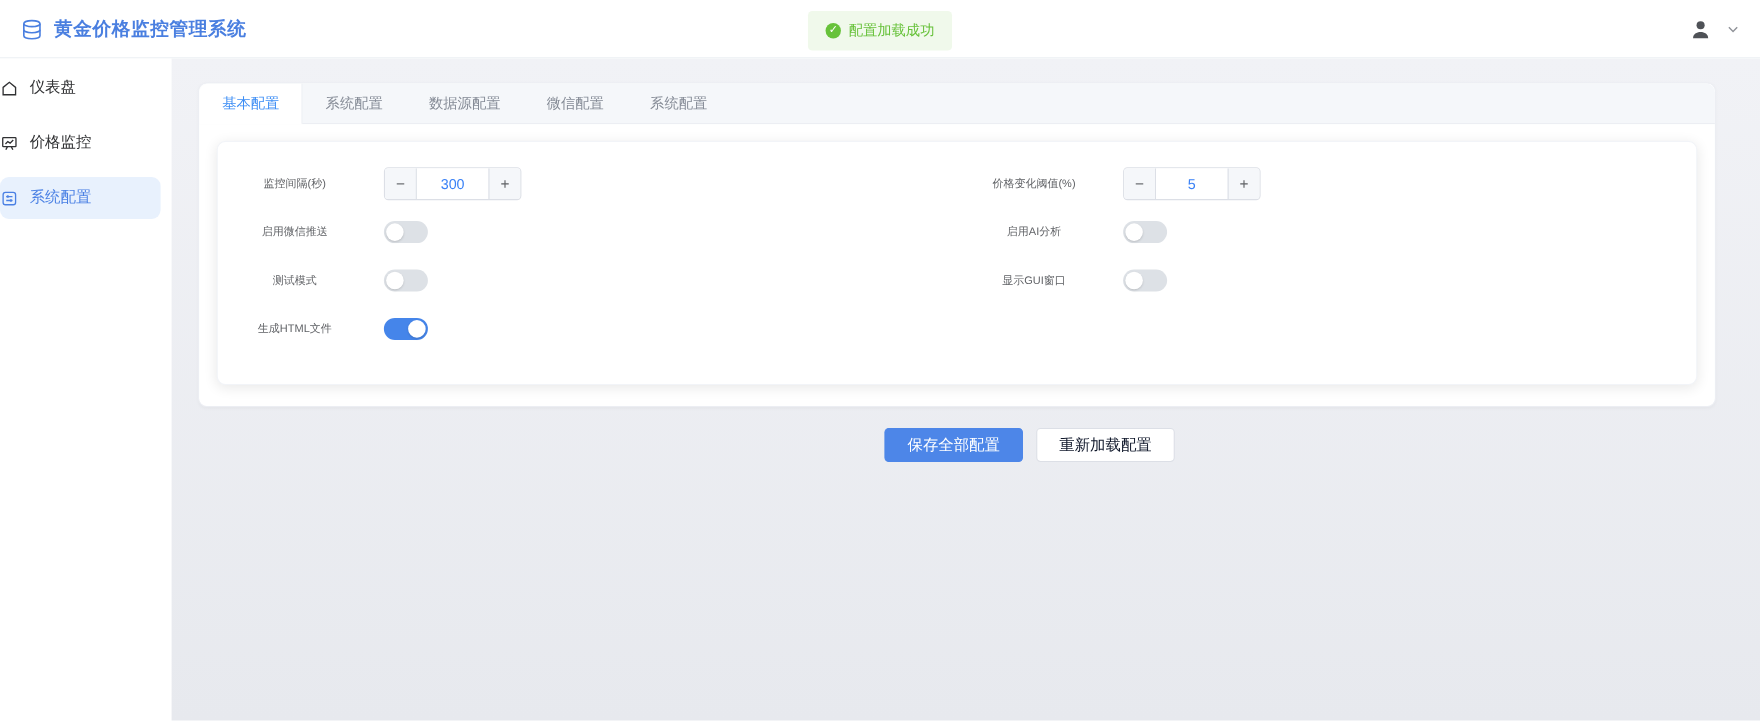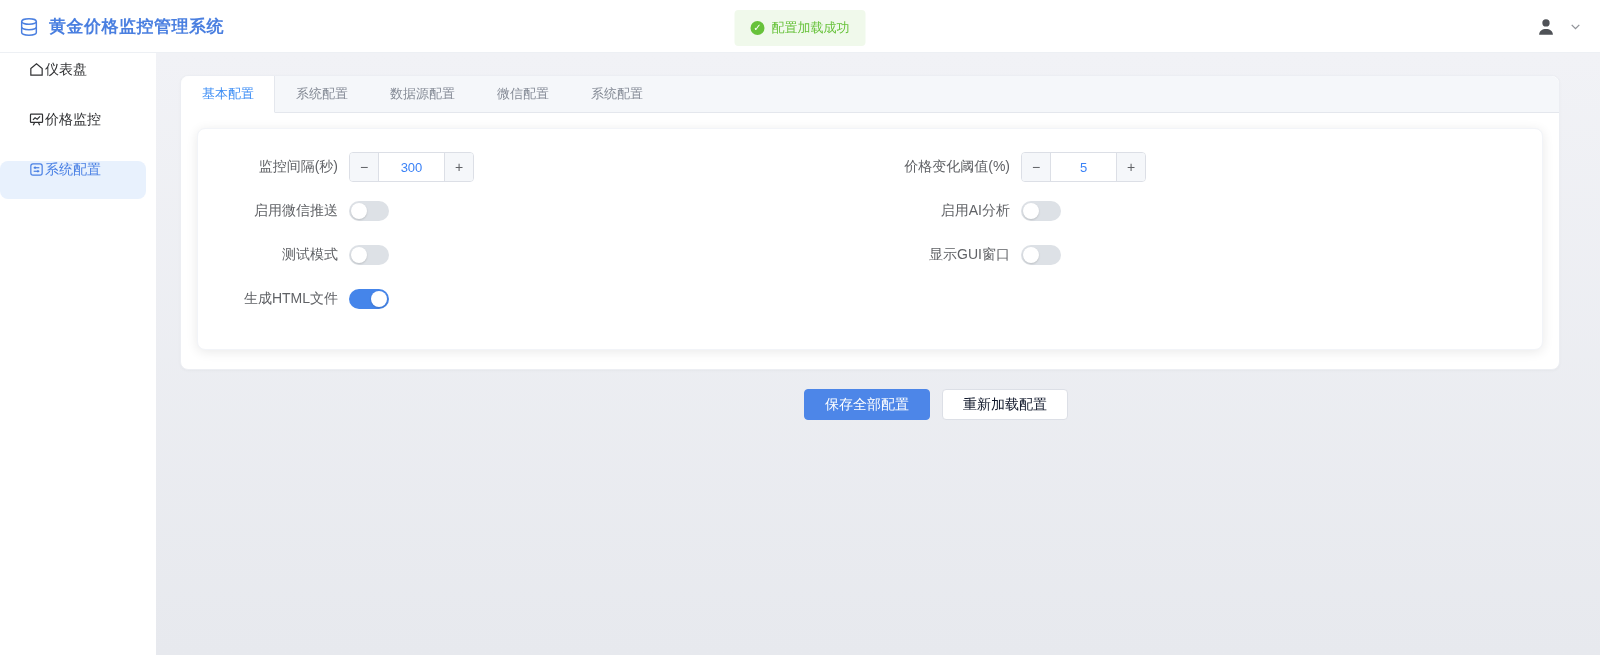--- a/index.html
+++ b/index.html
@@ -21,8 +21,8 @@
   
   .sidebar { position:absolute; top:53px; left:0; width:156px; height:602px;
     background:#fff; padding:8px 10px 0 0; }
-  .side-item { display:flex; height:38px; margin-bottom:12px;
-    padding-left:28px; font-size:14px; color:#303133; border-radius:0 8px 8px 0; cursor:pointer; }
+  .side-item { display:flex; align-items:center; gap:10px; height:38px; margin-bottom:12px;
+    padding-left:0; font-size:14px; color:#303133; border-radius:0 8px 8px 0; cursor:pointer; }
   .side-item.active { background:#e8f1fd; color:#4a80e4; border-radius:8px; }
   .side-item .ic { width:17px; height:17px; flex:0 0 17px; }
 

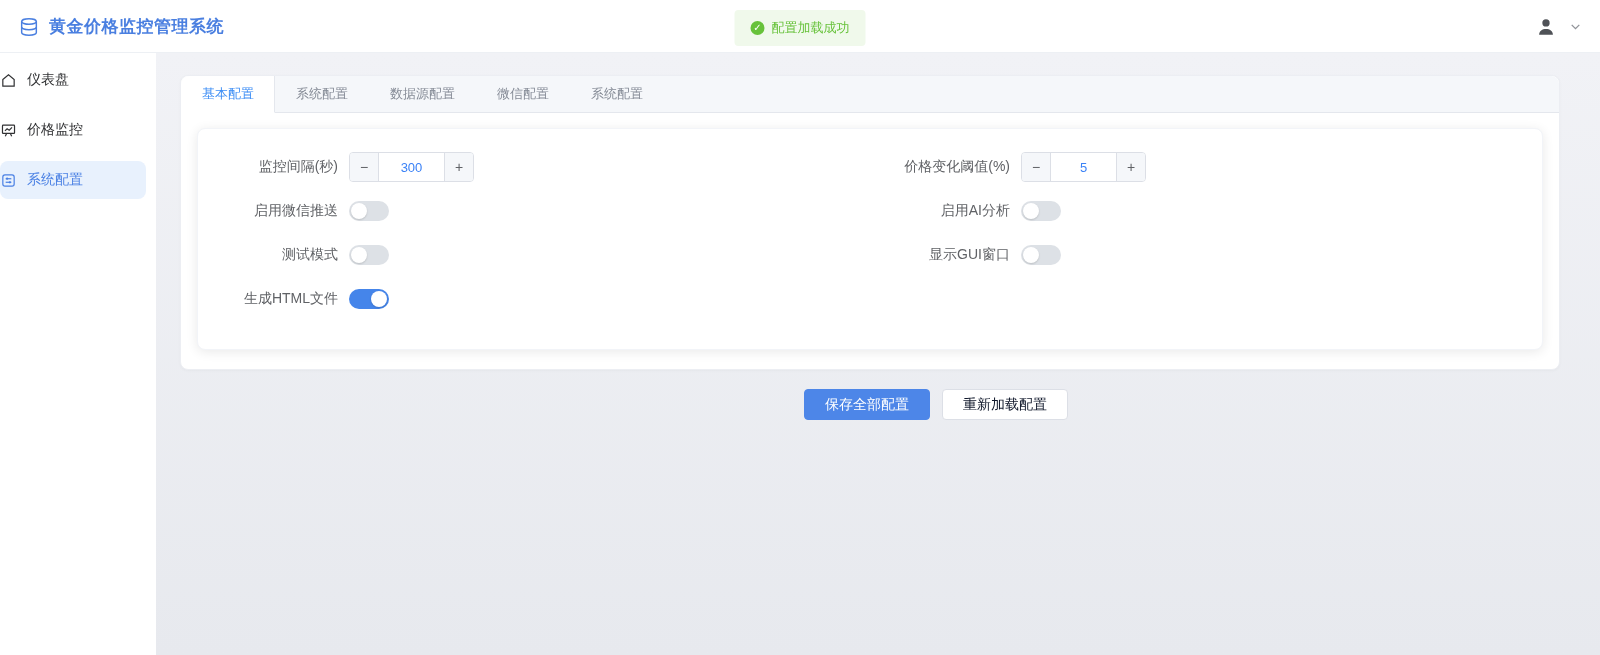--- a/index.html
+++ b/index.html
@@ -44,7 +44,7 @@
   .form-grid { display:flex; }
   .col { width:50%; }
   .frow { display:flex; align-items:center; height:44px; }
-  .flabel { width:140px; text-align:right; font-size:14px; color:#606266; flex:0 0 140px; }
+  .flabel { width:140px; text-align:center; font-size:10px; color:#606266; flex:0 0 140px; }
   .fctrl { margin-left:11px; display:flex; align-items:center; }
 
   

